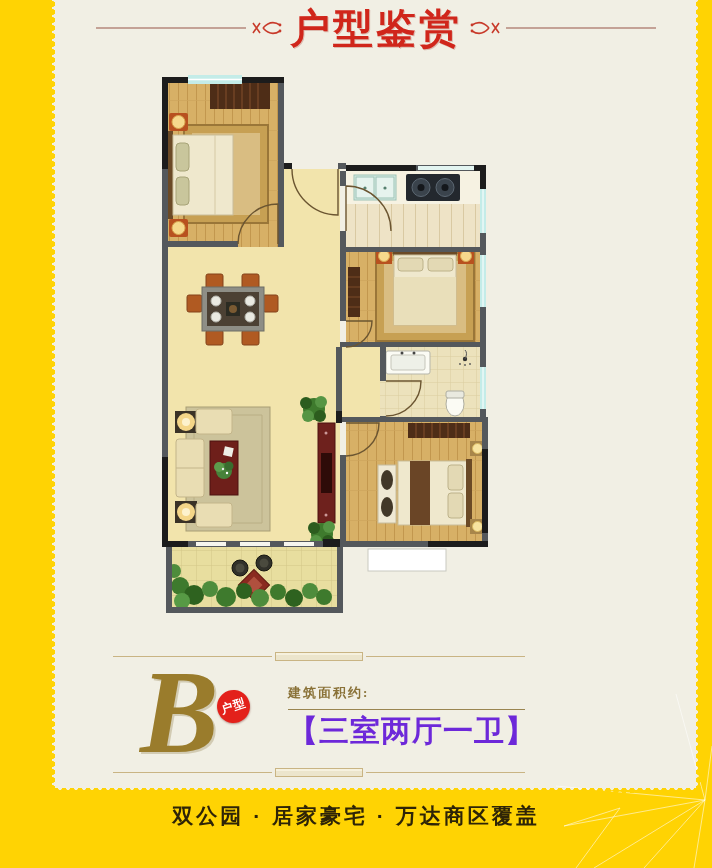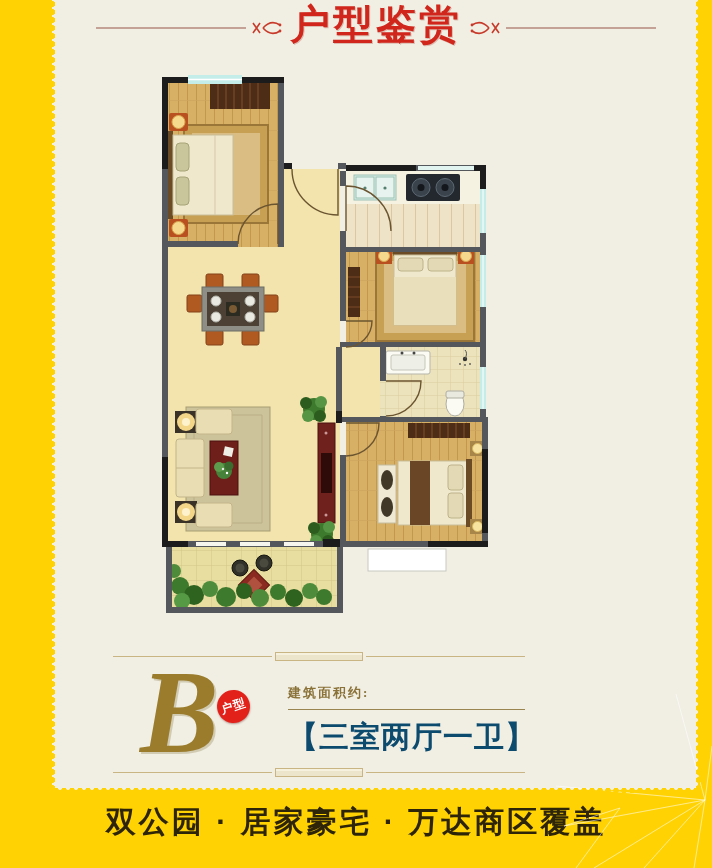--- a/index.html
+++ b/index.html
@@ -21,7 +21,7 @@
   .header{position:absolute;left:0;top:7px;width:646px;display:flex;align-items:center;}
   .hline{height:2px;background:#c4a296;flex:1;}
   .hline-l{margin-left:44px;} .hline-r{margin-right:42px;}
-  .title{font-family:Liberation Mono, monospace;font-weight:bold;font-size:40px;
+  .title{font-family:Liberation Sans, sans-serif;font-weight:bold;font-size:40px;
          color:#D0261B;letter-spacing:3px;line-height:1.05;padding:0 2px;
          text-shadow:1px 1px 0 rgba(160,30,20,.25);}
   .orn{width:32px;height:18px;flex:none;margin:0 5px;}

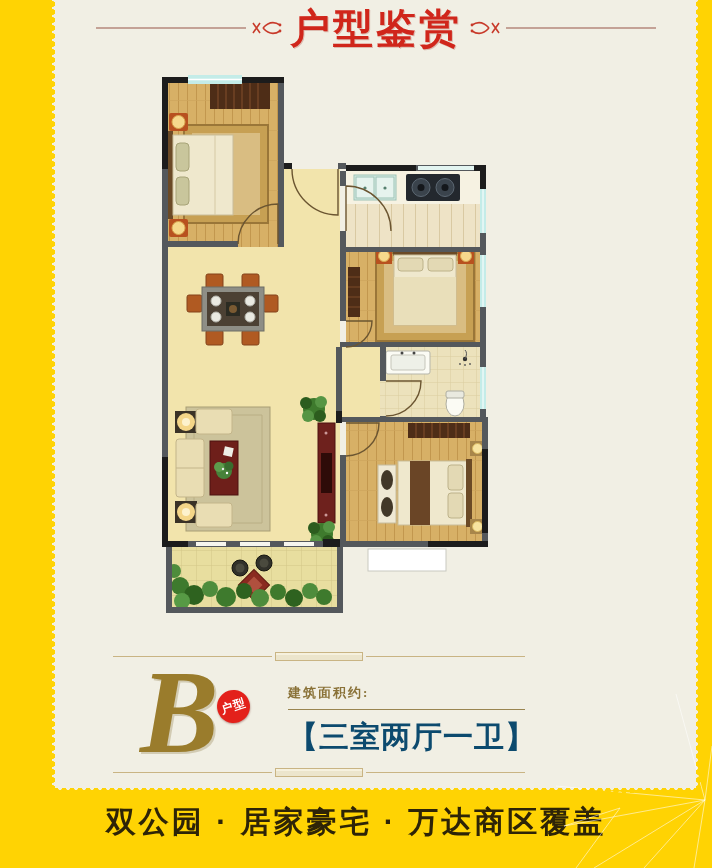--- a/index.html
+++ b/index.html
@@ -46,8 +46,8 @@
   .ualabel{font-family:"Liberation Serif","DejaVu Serif",serif;font-size:13px;font-weight:bold;
            color:#8A7238;letter-spacing:2px;}
   .uline{width:237px;height:1px;background:#9a8550;margin-top:7px;}
-  .ulayout{margin-top:7px;font-family:"Liberation Serif","DejaVu Serif",serif;font-size:30px;
-           font-weight:bold;color:#0c4a6e;letter-spacing:1px;}
+  .ulayout{margin-top:1px;font-family:"Liberation Serif","DejaVu Serif",serif;font-size:30px;
+           font-weight:bold;color:#6d28d9;letter-spacing:1px;}
   
   .footer{position:absolute;left:0;top:790px;width:712px;height:78px;display:flex;
           justify-content:center;align-items:flex-start;}

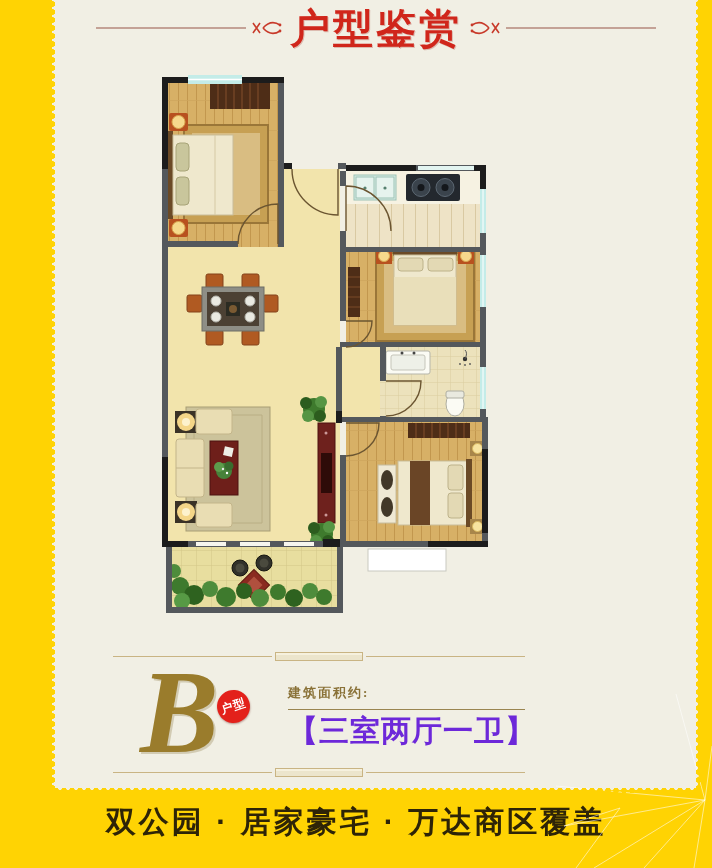--- a/index.html
+++ b/index.html
@@ -51,7 +51,7 @@
   
   .footer{position:absolute;left:0;top:790px;width:712px;height:78px;display:flex;
           justify-content:center;align-items:flex-start;}
-  .slogan{margin-top:12px;font-size:30px;font-weight:bold;color:#2E2407;letter-spacing:3px;}
+  .slogan{margin-top:12px;font-size:21px;font-weight:bold;color:#2E2407;letter-spacing:3px;}
   .rays{position:absolute;left:556px;top:694px;pointer-events:none;}
 </style>
 </head>

